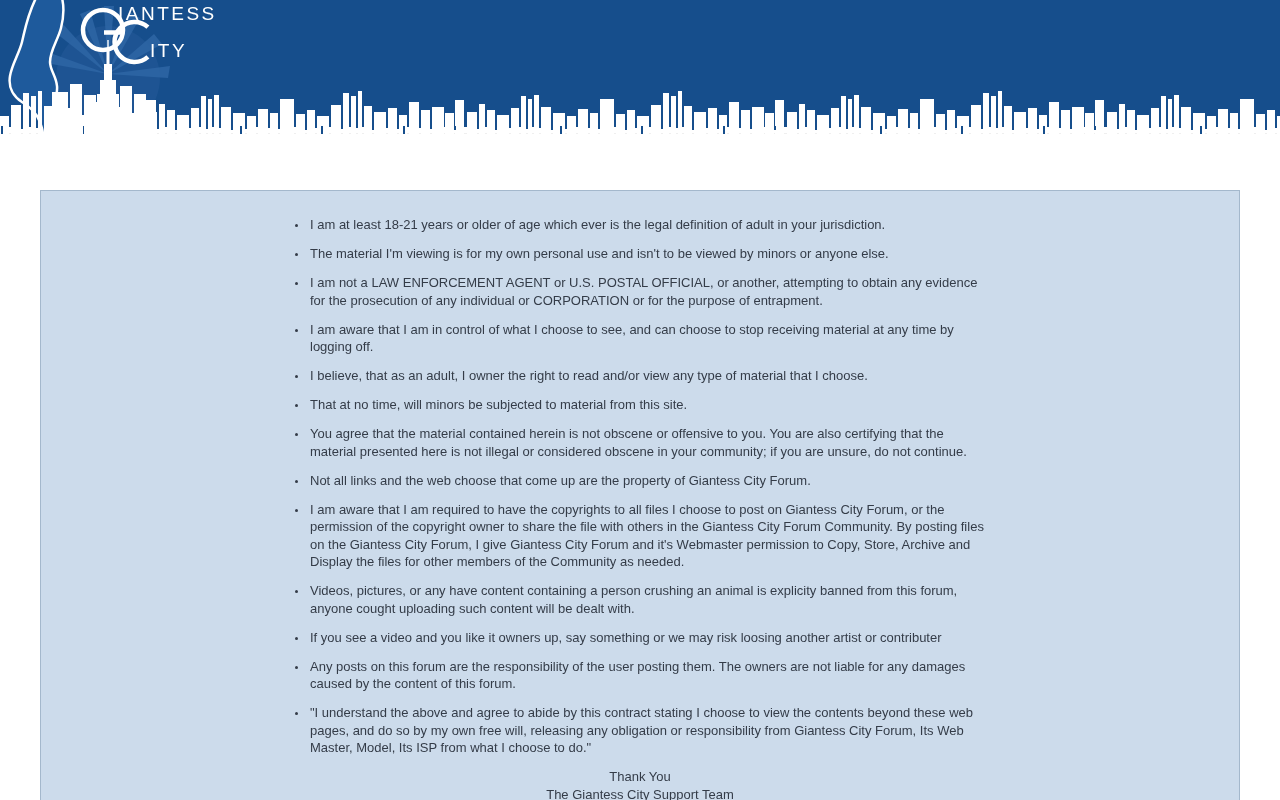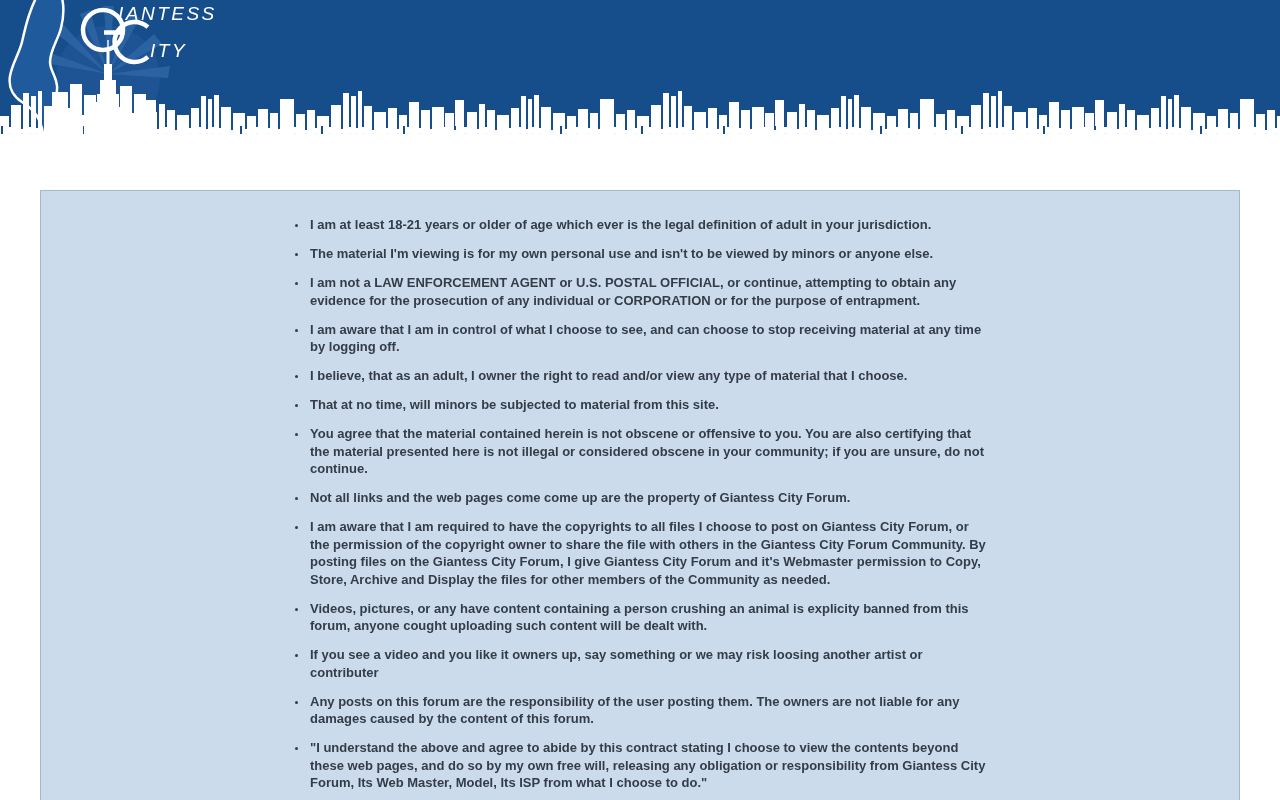--- a/index.html
+++ b/index.html
@@ -6,7 +6,7 @@
   html, body { margin: 0; padding: 0; background: #ffffff; }
   body { font-family: "Liberation Sans", sans-serif; }
 
-  .banner { height: 134px; width: 100%; border-bottom: 1px solid #efefef; font-style: italic; }
+  .banner { height: 134px; width: 100%; border-bottom: 1px solid #efefef; }
   .banner svg { display: block; width: 100%; height: 134px; }
 
   .panel {

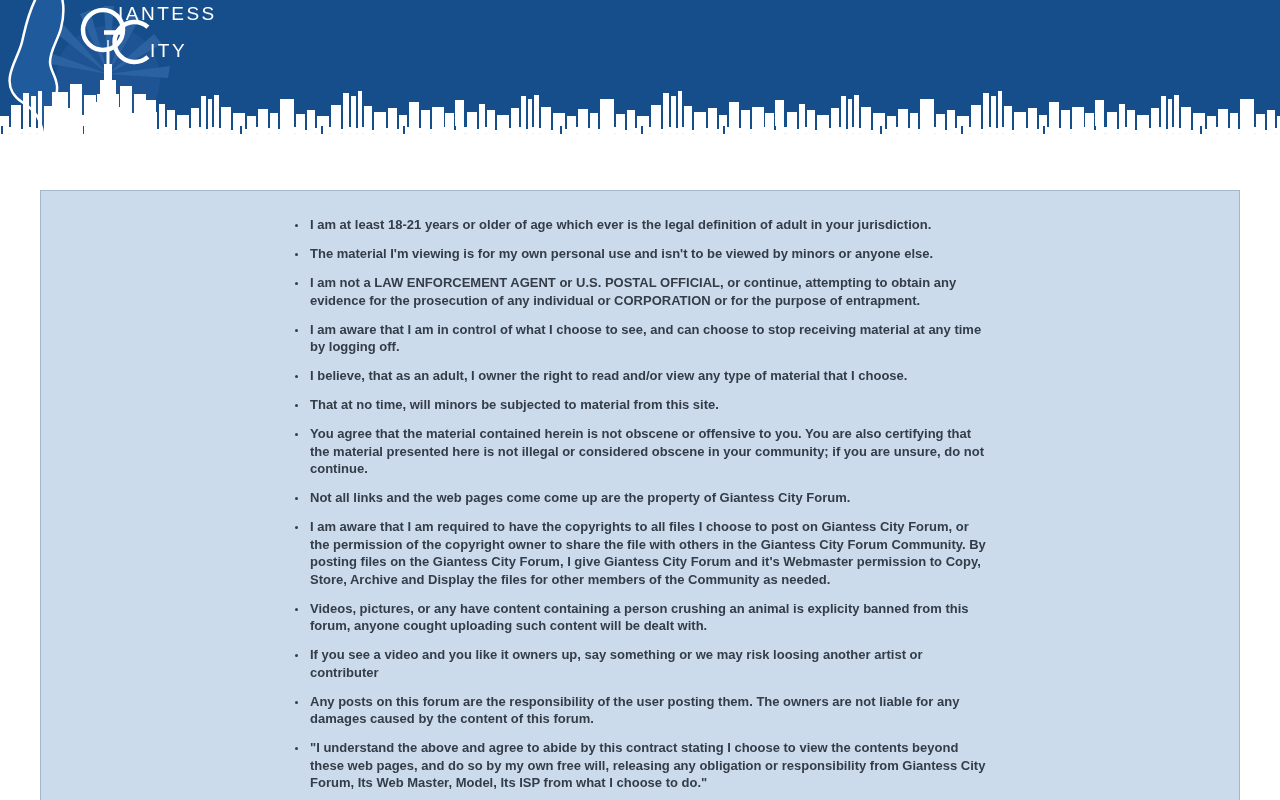--- a/index.html
+++ b/index.html
@@ -27,7 +27,6 @@
     margin: 0;
     padding-left: 16px;
     list-style: disc outside;
-    font-weight: bold;
   }
   ul.disclaimer-list li {
     margin: 0 0 11.5px 0;

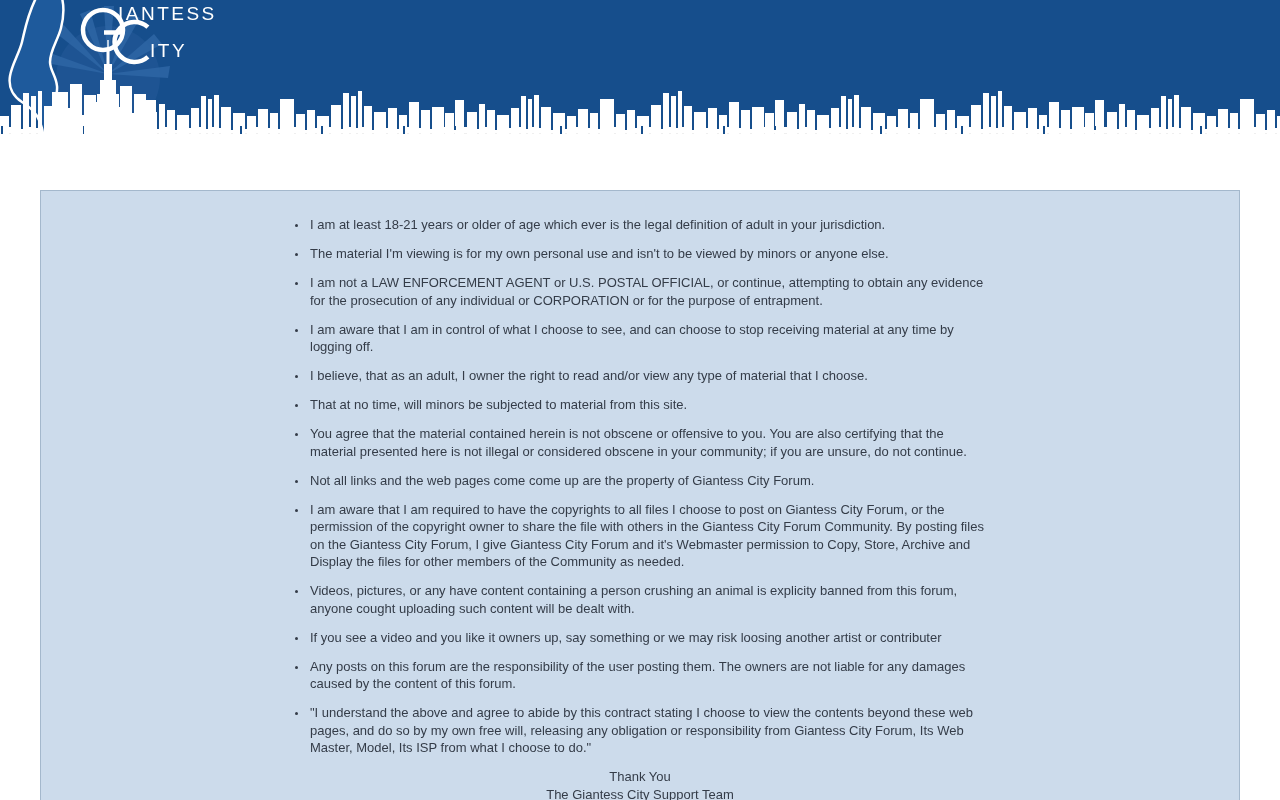--- a/index.html
+++ b/index.html
@@ -161,7 +161,7 @@
     <ul class="disclaimer-list">
         <li>I am at least 18-21 years or older of age which ever is the legal definition of adult in your jurisdiction.</li>
         <li>The material I'm viewing is for my own personal use and isn't to be viewed by minors or anyone else.</li>
-        <li>I am not a LAW ENFORCEMENT AGENT or U.S. POSTAL OFFICIAL, or continue, attempting to obtain any evidence for the prosecution of any individual or CORPORATION or for the purpose of entrapment.</li>
+        <li>I am not a LAW ENFORCEMENT AGENT or U.S. POSTAL OFFICIAL, or another, attempting to obtain any evidence for the prosecution of any individual or CORPORATION or for the purpose of entrapment.</li>
         <li>I am aware that I am in control of what I choose to see, and can choose to stop receiving material at any time by logging off.</li>
         <li>I believe, that as an adult, I owner the right to read and/or view any type of material that I choose.</li>
         <li>That at no time, will minors be subjected to material from this site.</li>

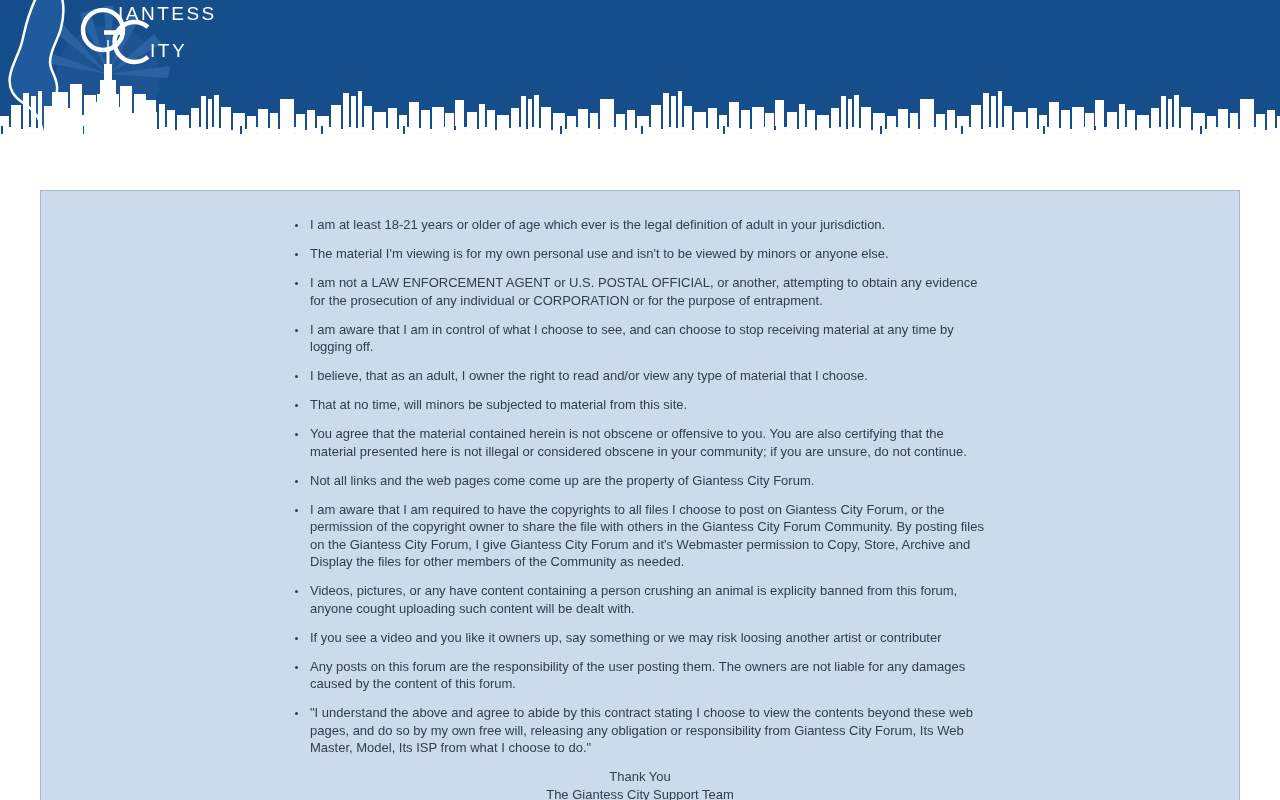--- a/index.html
+++ b/index.html
@@ -166,7 +166,7 @@
         <li>I believe, that as an adult, I owner the right to read and/or view any type of material that I choose.</li>
         <li>That at no time, will minors be subjected to material from this site.</li>
         <li>You agree that the material contained herein is not obscene or offensive to you. You are also certifying that the material presented here is not illegal or considered obscene in your community; if you are unsure, do not continue.</li>
-        <li>Not all links and the web pages come come up are the property of Giantess City Forum.</li>
+        <li>Not all links and the web choose that come up are the property of Giantess City Forum.</li>
         <li>I am aware that I am required to have the copyrights to all files I choose to post on Giantess City Forum, or the permission of the copyright owner to share the file with others in the Giantess City Forum Community. By posting files on the Giantess City Forum, I give Giantess City Forum and it's Webmaster permission to Copy, Store, Archive and Display the files for other members of the Community as needed.</li>
         <li>Videos, pictures, or any have content containing a person crushing an animal is explicity banned from this forum, anyone cought uploading such content will be dealt with.</li>
         <li>If you see a video and you like it owners up, say something or we may risk loosing another artist or contributer</li>

